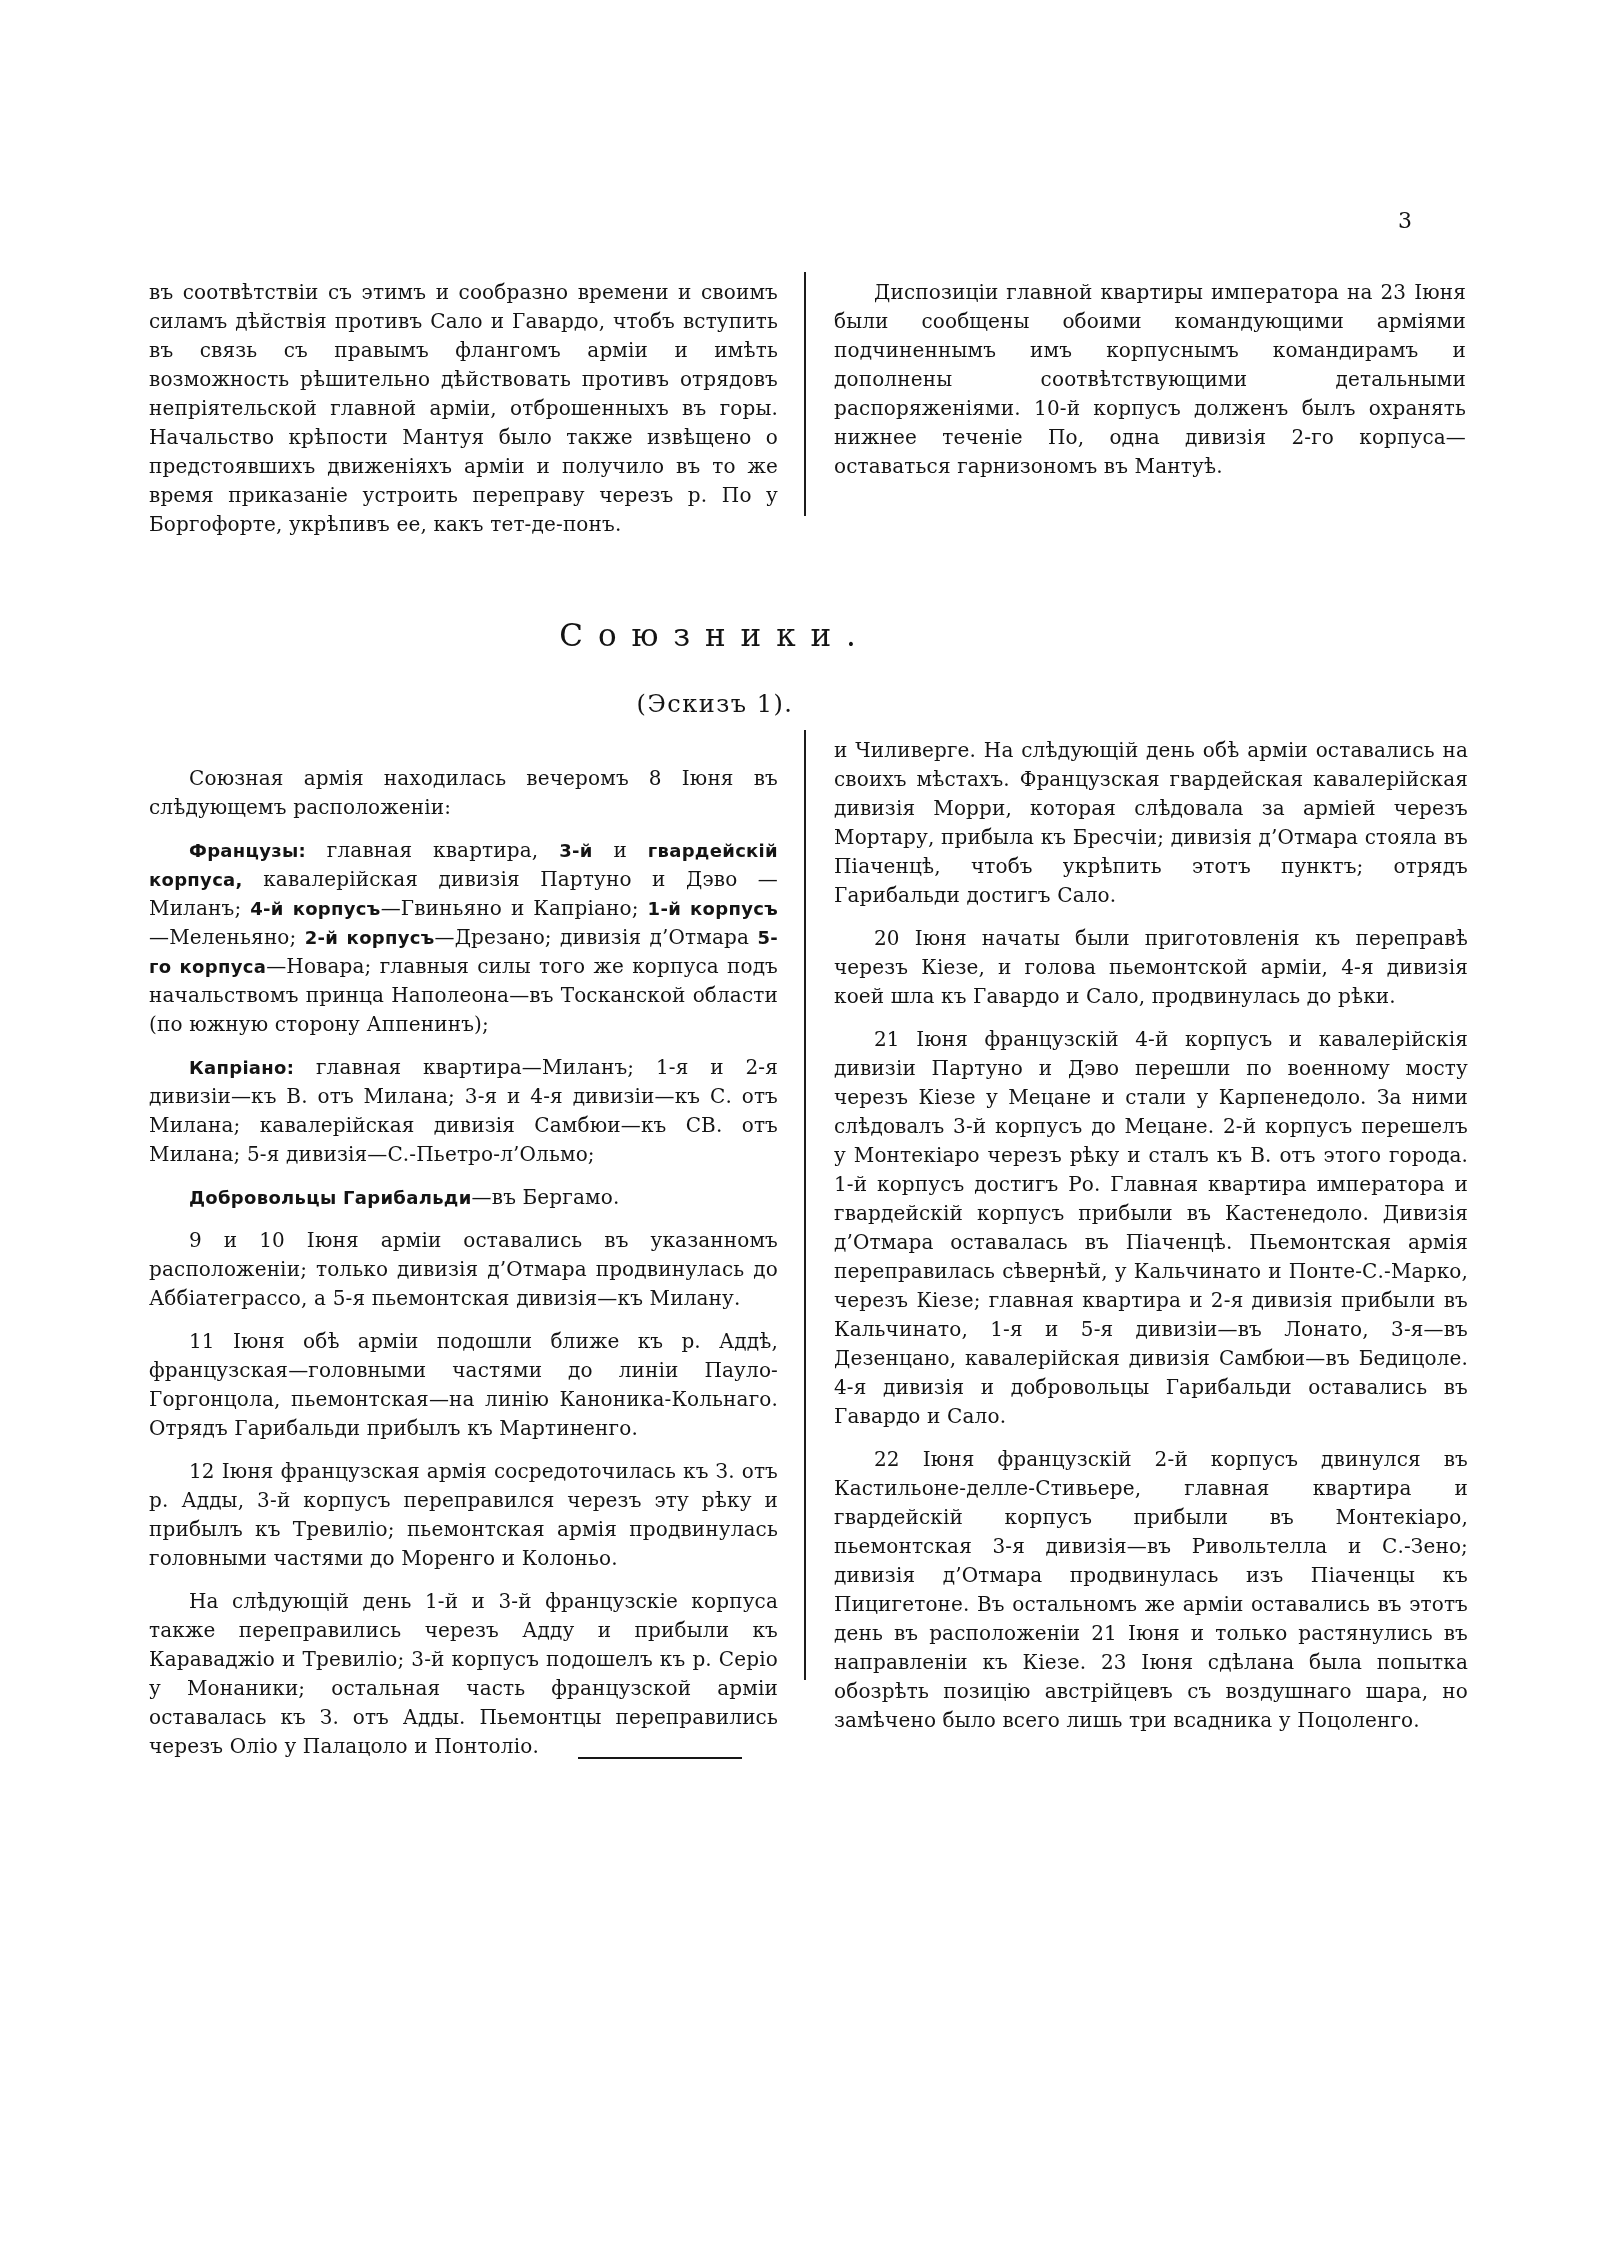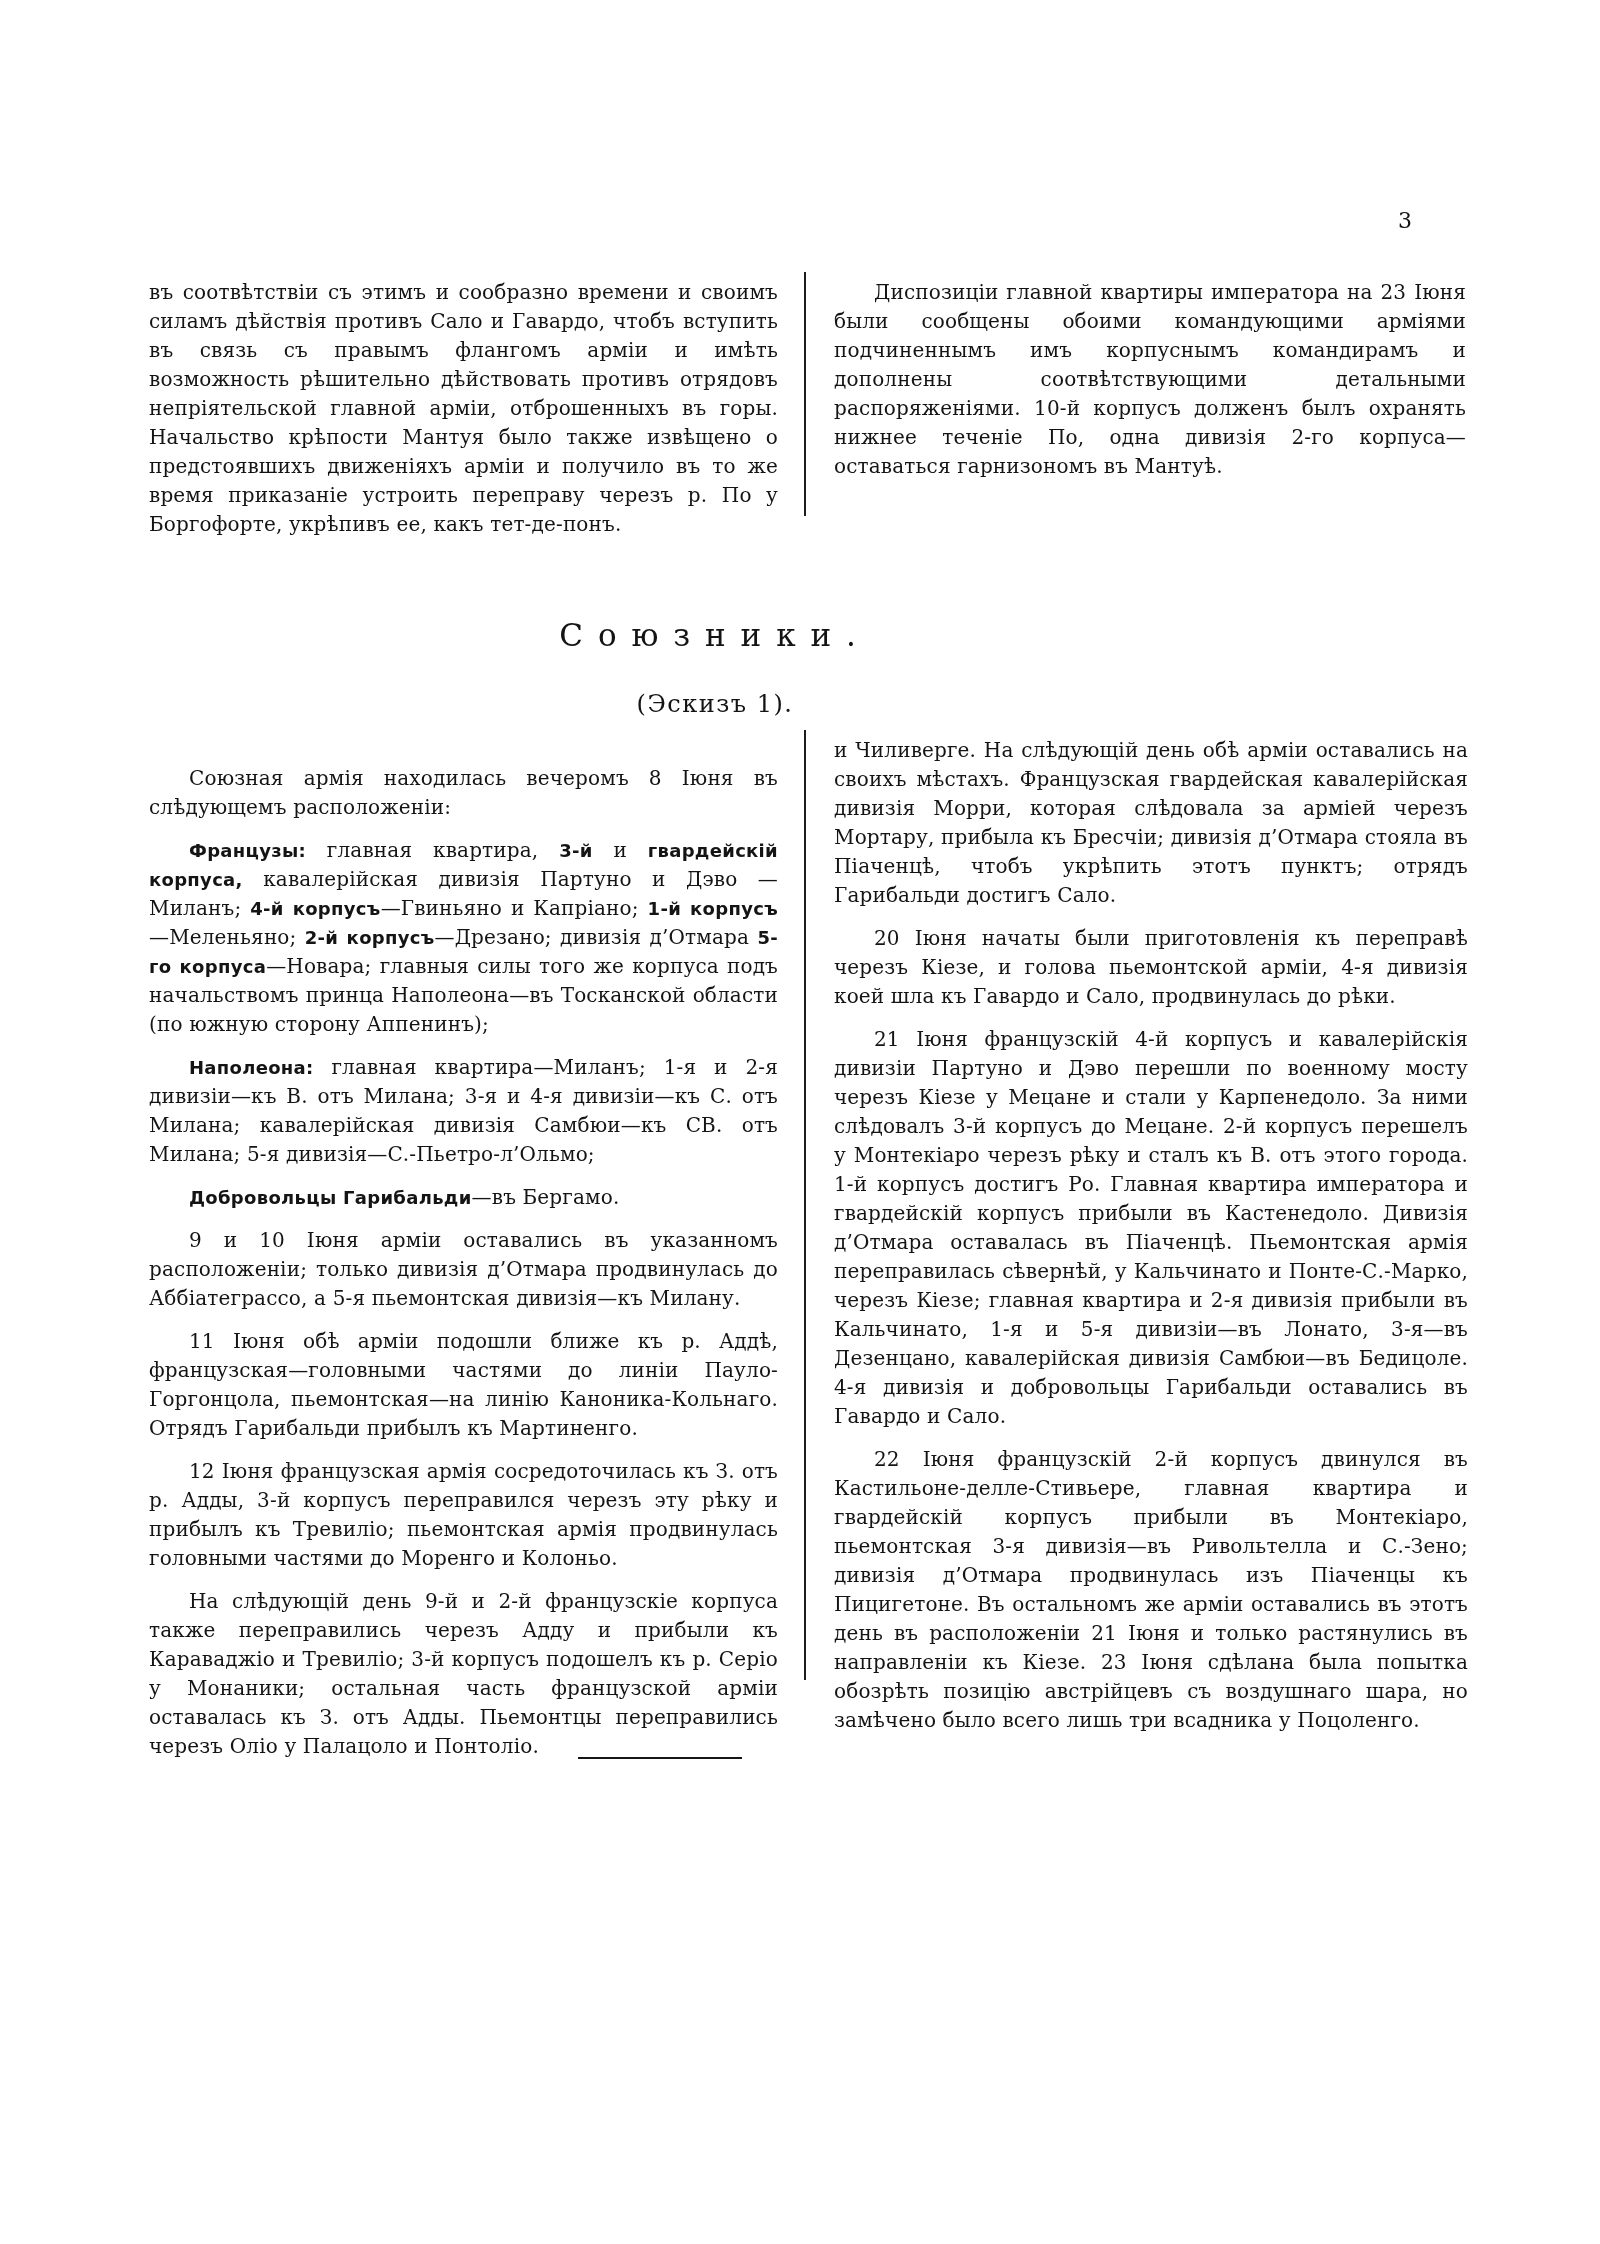--- a/index.html
+++ b/index.html
@@ -81,7 +81,7 @@
   <div class="col main-left">
       <p class="indent"><span>Союзная армія находилась вечеромъ 8 Іюня въ слѣдующемъ расположеніи:</span></p>
       <p class="indent"><span class="b">Французы:</span><span> главная квартира, </span><span class="b">3-й</span><span> и </span><span class="b">гвардейскій корпуса,</span><span> кавалерійская дивизія Партуно и Дэво — Миланъ; </span><span class="b">4-й корпусъ</span><span>—Гвиньяно и Капріано; </span><span class="b">1-й корпусъ</span><span>—Меленьяно; </span><span class="b">2-й корпусъ</span><span>—Дрезано; дивизія д’Отмара </span><span class="b">5-го корпуса</span><span>—Новара; главныя силы того же корпуса подъ начальствомъ принца Наполеона—въ Тосканской области (по южную сторону Аппенинъ);</span></p>
-      <p class="indent"><span class="b">Наполеона:</span><span> главная квартира—Миланъ; 1-я и 2-я дивизіи—къ В. отъ Милана; 3-я и 4-я дивизіи—къ С. отъ Милана; кавалерійская дивизія Самбюи—къ СВ. отъ Милана; 5-я дивизія—С.-Пьетро-л’Ольмо;</span></p>
+      <p class="indent"><span class="b">Капріано:</span><span> главная квартира—Миланъ; 1-я и 2-я дивизіи—къ В. отъ Милана; 3-я и 4-я дивизіи—къ С. отъ Милана; кавалерійская дивизія Самбюи—къ СВ. отъ Милана; 5-я дивизія—С.-Пьетро-л’Ольмо;</span></p>
       <p class="indent"><span class="b">Добровольцы Гарибальди</span><span>—въ Бергамо.</span></p>
       <p class="indent"><span>9 и 10 Іюня арміи оставались въ указанномъ расположеніи; только дивизія д’Отмара продвинулась до Аббіатеграссо, а 5-я пьемонтская дивизія—къ Милану.</span></p>
       <p class="indent"><span>11 Іюня обѣ арміи подошли ближе къ р. Аддѣ, французская—головными частями до линіи Пауло-Горгонцола, пьемонтская—на линію Каноника-Кольнаго. Отрядъ Гарибальди прибылъ къ Мартиненго.</span></p>

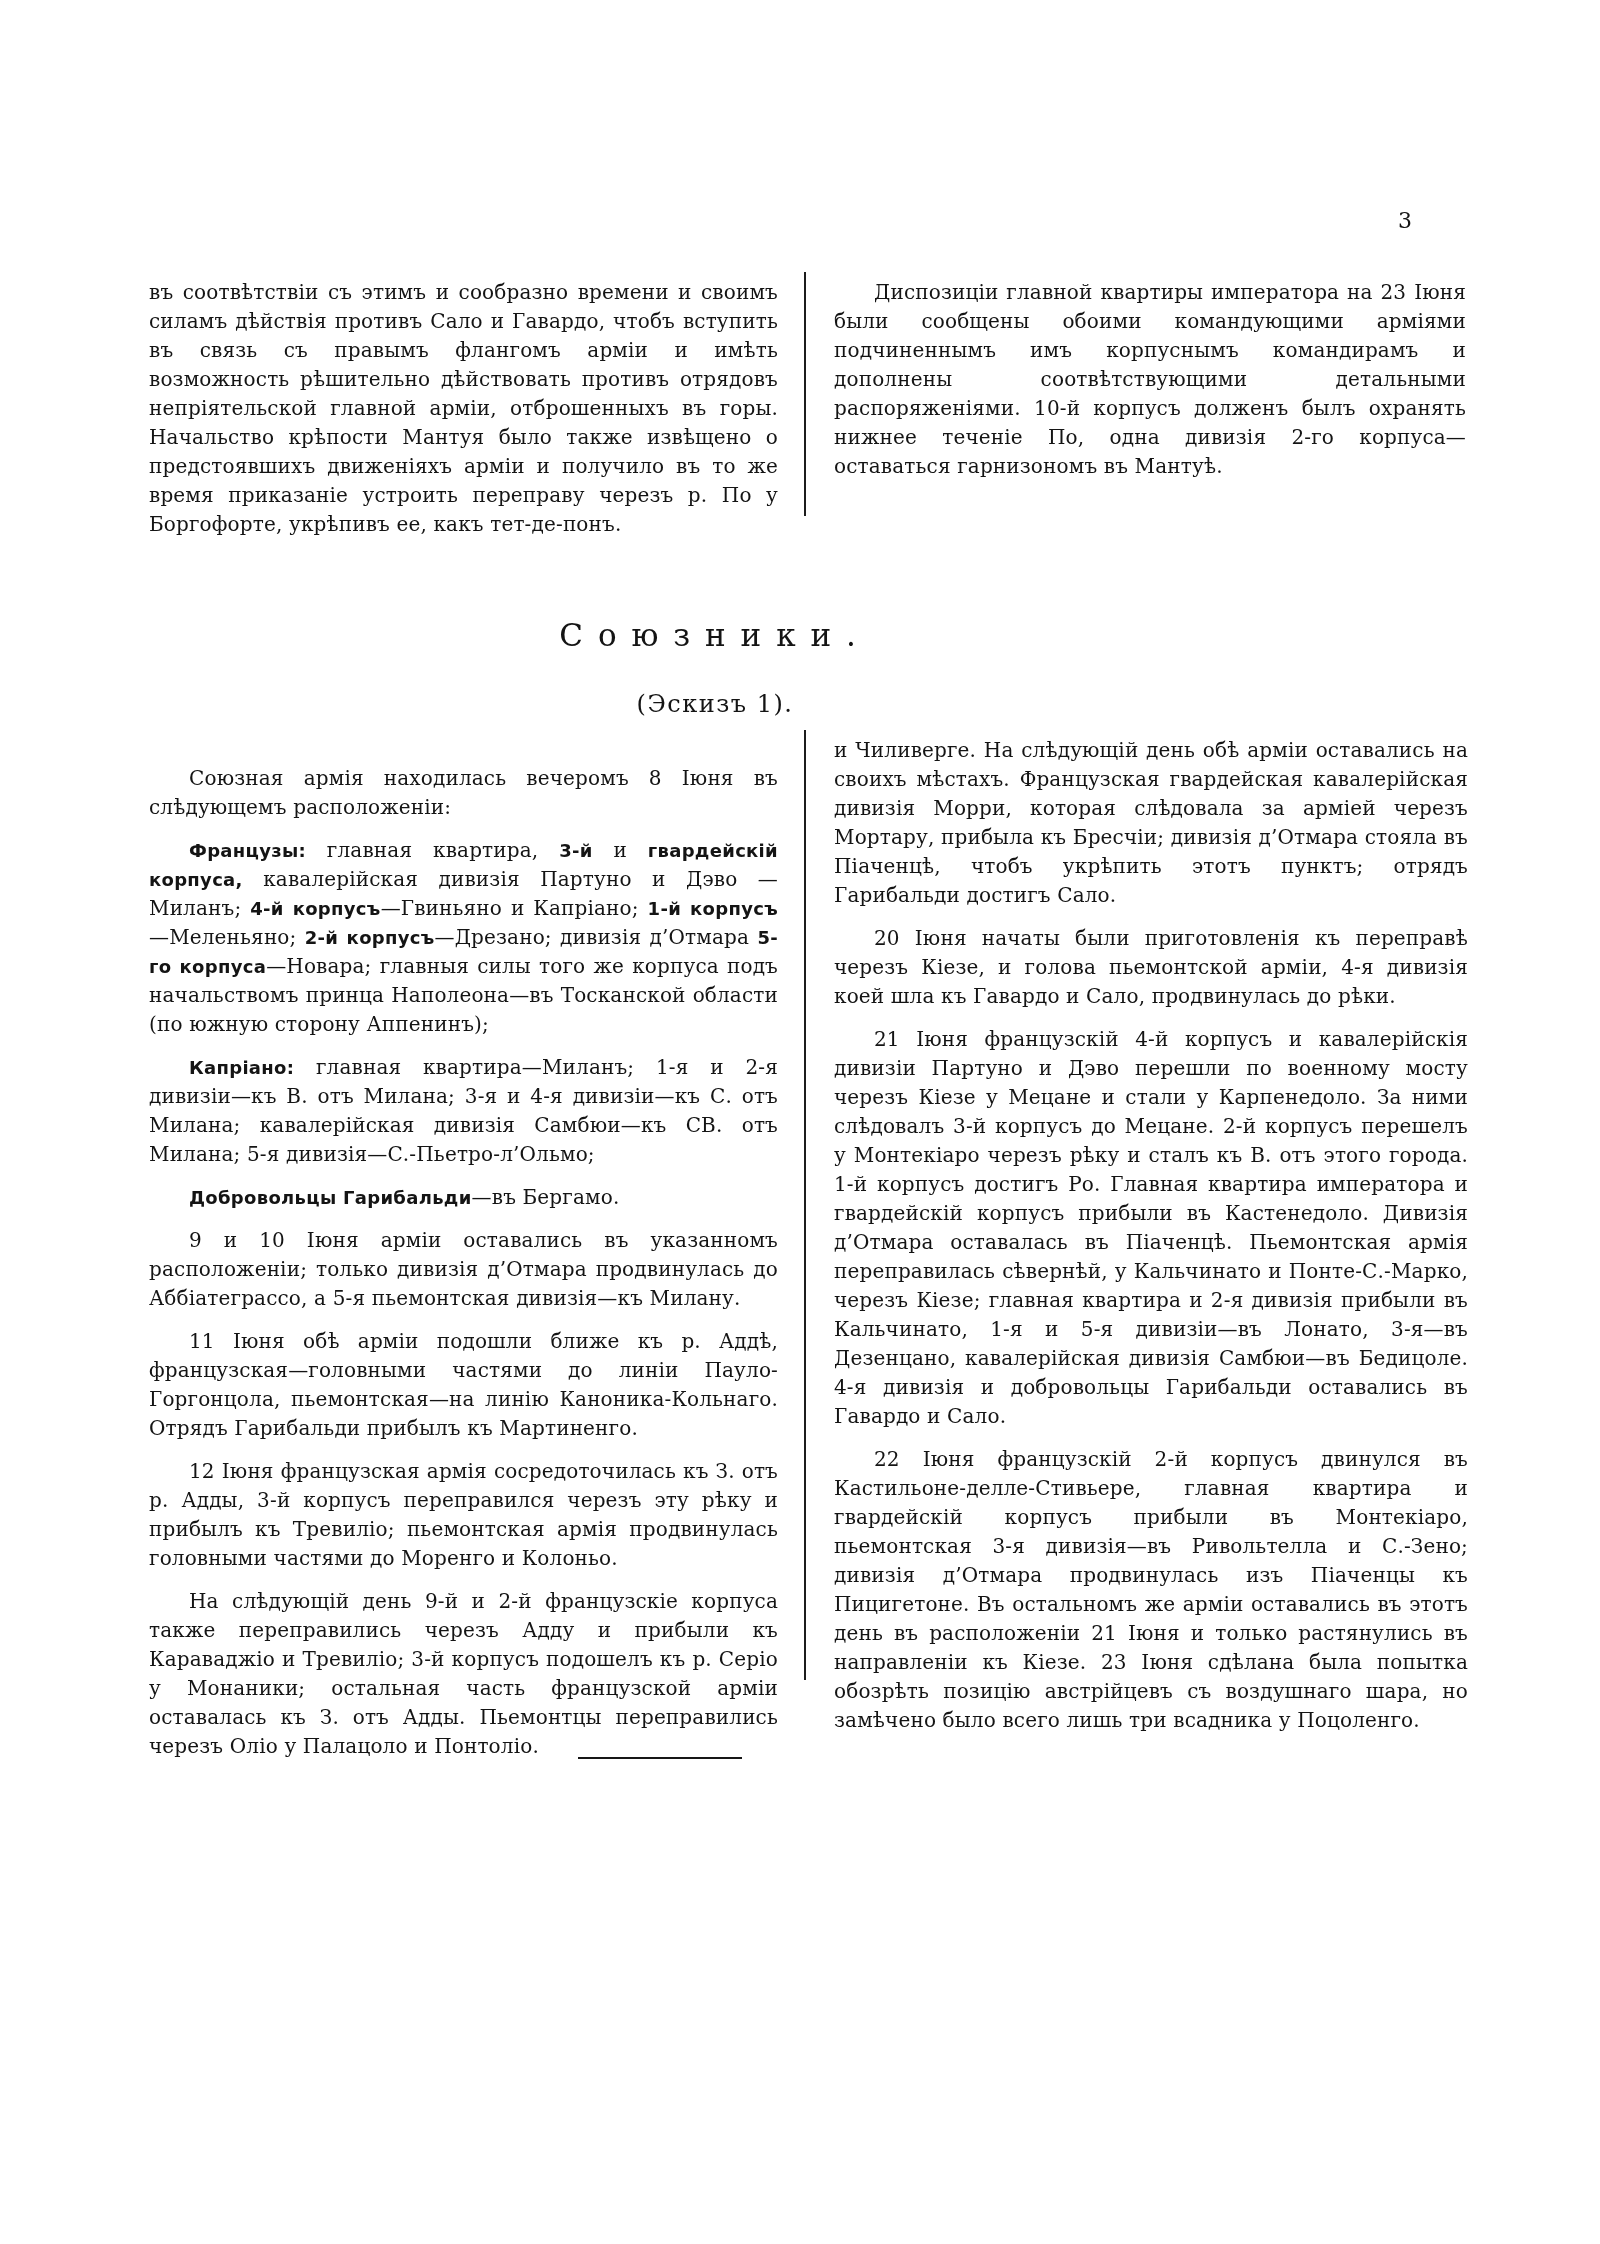--- a/index.html
+++ b/index.html
@@ -86,7 +86,7 @@
       <p class="indent"><span>9 и 10 Іюня арміи оставались въ указанномъ расположеніи; только дивизія д’Отмара продвинулась до Аббіатеграссо, а 5-я пьемонтская дивизія—къ Милану.</span></p>
       <p class="indent"><span>11 Іюня обѣ арміи подошли ближе къ р. Аддѣ, французская—головными частями до линіи Пауло-Горгонцола, пьемонтская—на линію Каноника-Кольнаго. Отрядъ Гарибальди прибылъ къ Мартиненго.</span></p>
       <p class="indent"><span>12 Іюня французская армія сосредоточилась къ З. отъ р. Адды, 3-й корпусъ переправился черезъ эту рѣку и прибылъ къ Тревиліо; пьемонтская армія продвинулась головными частями до Моренго и Колоньо.</span></p>
-      <p class="indent"><span>На слѣдующій день 9-й и 2-й французскіе корпуса также переправились черезъ Адду и прибыли къ Караваджіо и Тревиліо; 3-й корпусъ подошелъ къ р. Серіо у Монаники; остальная часть французской арміи оставалась къ З. отъ Адды. Пьемонтцы переправились черезъ Оліо у Палацоло и Понтоліо.</span></p>
+      <p class="indent"><span>На слѣдующій день 1-й и 3-й французскіе корпуса также переправились черезъ Адду и прибыли къ Караваджіо и Тревиліо; 3-й корпусъ подошелъ къ р. Серіо у Монаники; остальная часть французской арміи оставалась къ З. отъ Адды. Пьемонтцы переправились черезъ Оліо у Палацоло и Понтоліо.</span></p>
     </div>
   <div class="vrule main"></div>
   <div class="col main-right">

